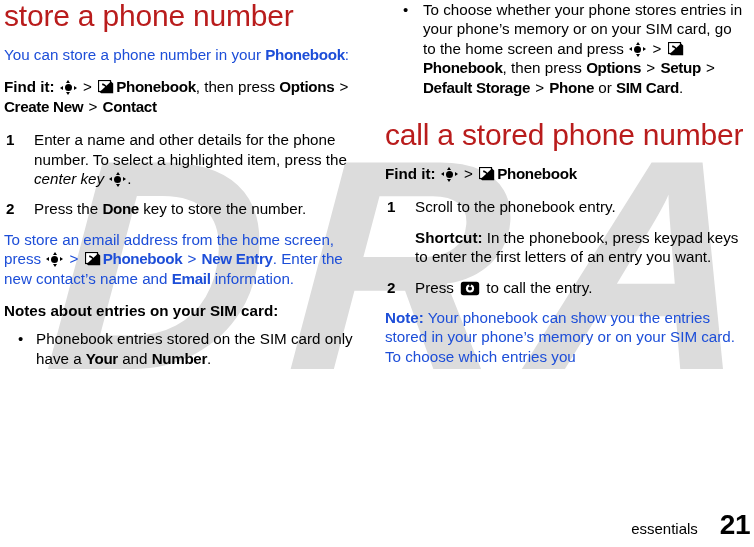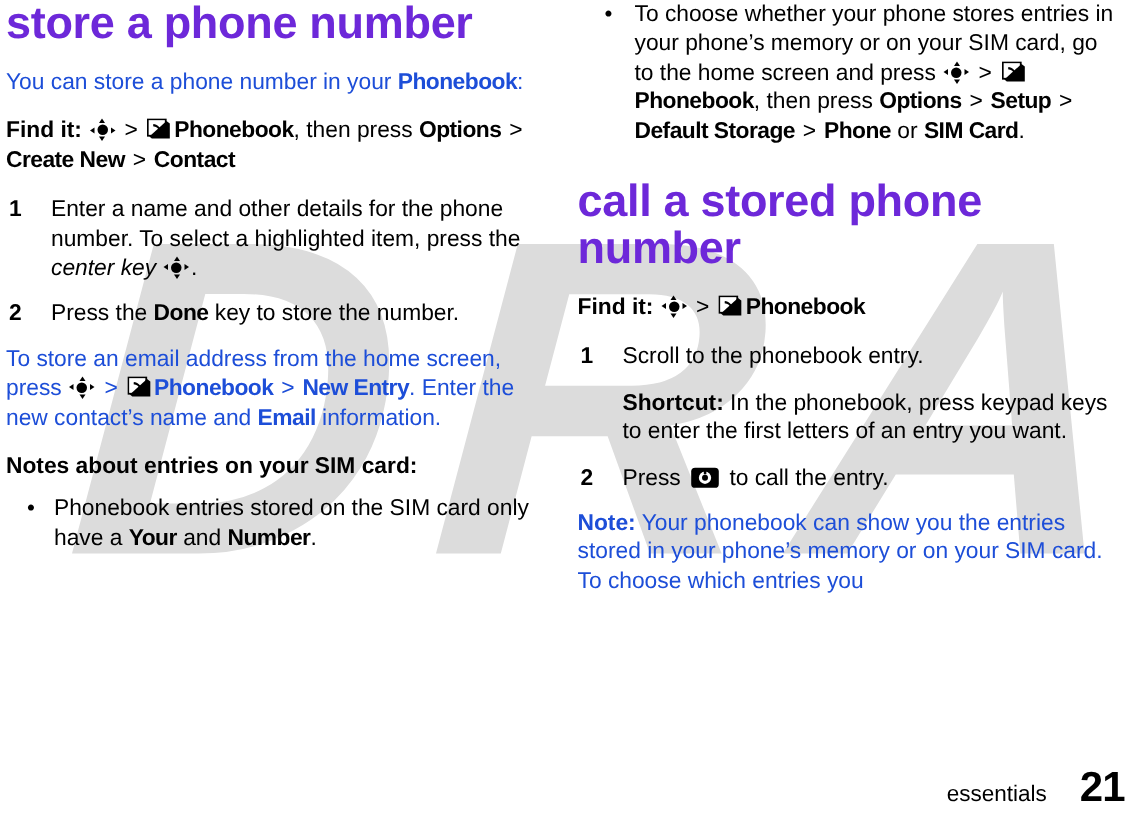--- a/index.html
+++ b/index.html
@@ -64,12 +64,12 @@
   
   h1.section-title {
     font-family: "Liberation Sans", sans-serif;
-    font-weight: bold;
+    font-weight: normal;
     font-size: 30px;
     line-height: 31px;
     letter-spacing: -0.2px;
     margin: 0 0 14px 0;
-    color: #6d28d9;
+    color: #b91c1c;
   }
   h1.section-title.rt { margin-top: 22px; }
 

